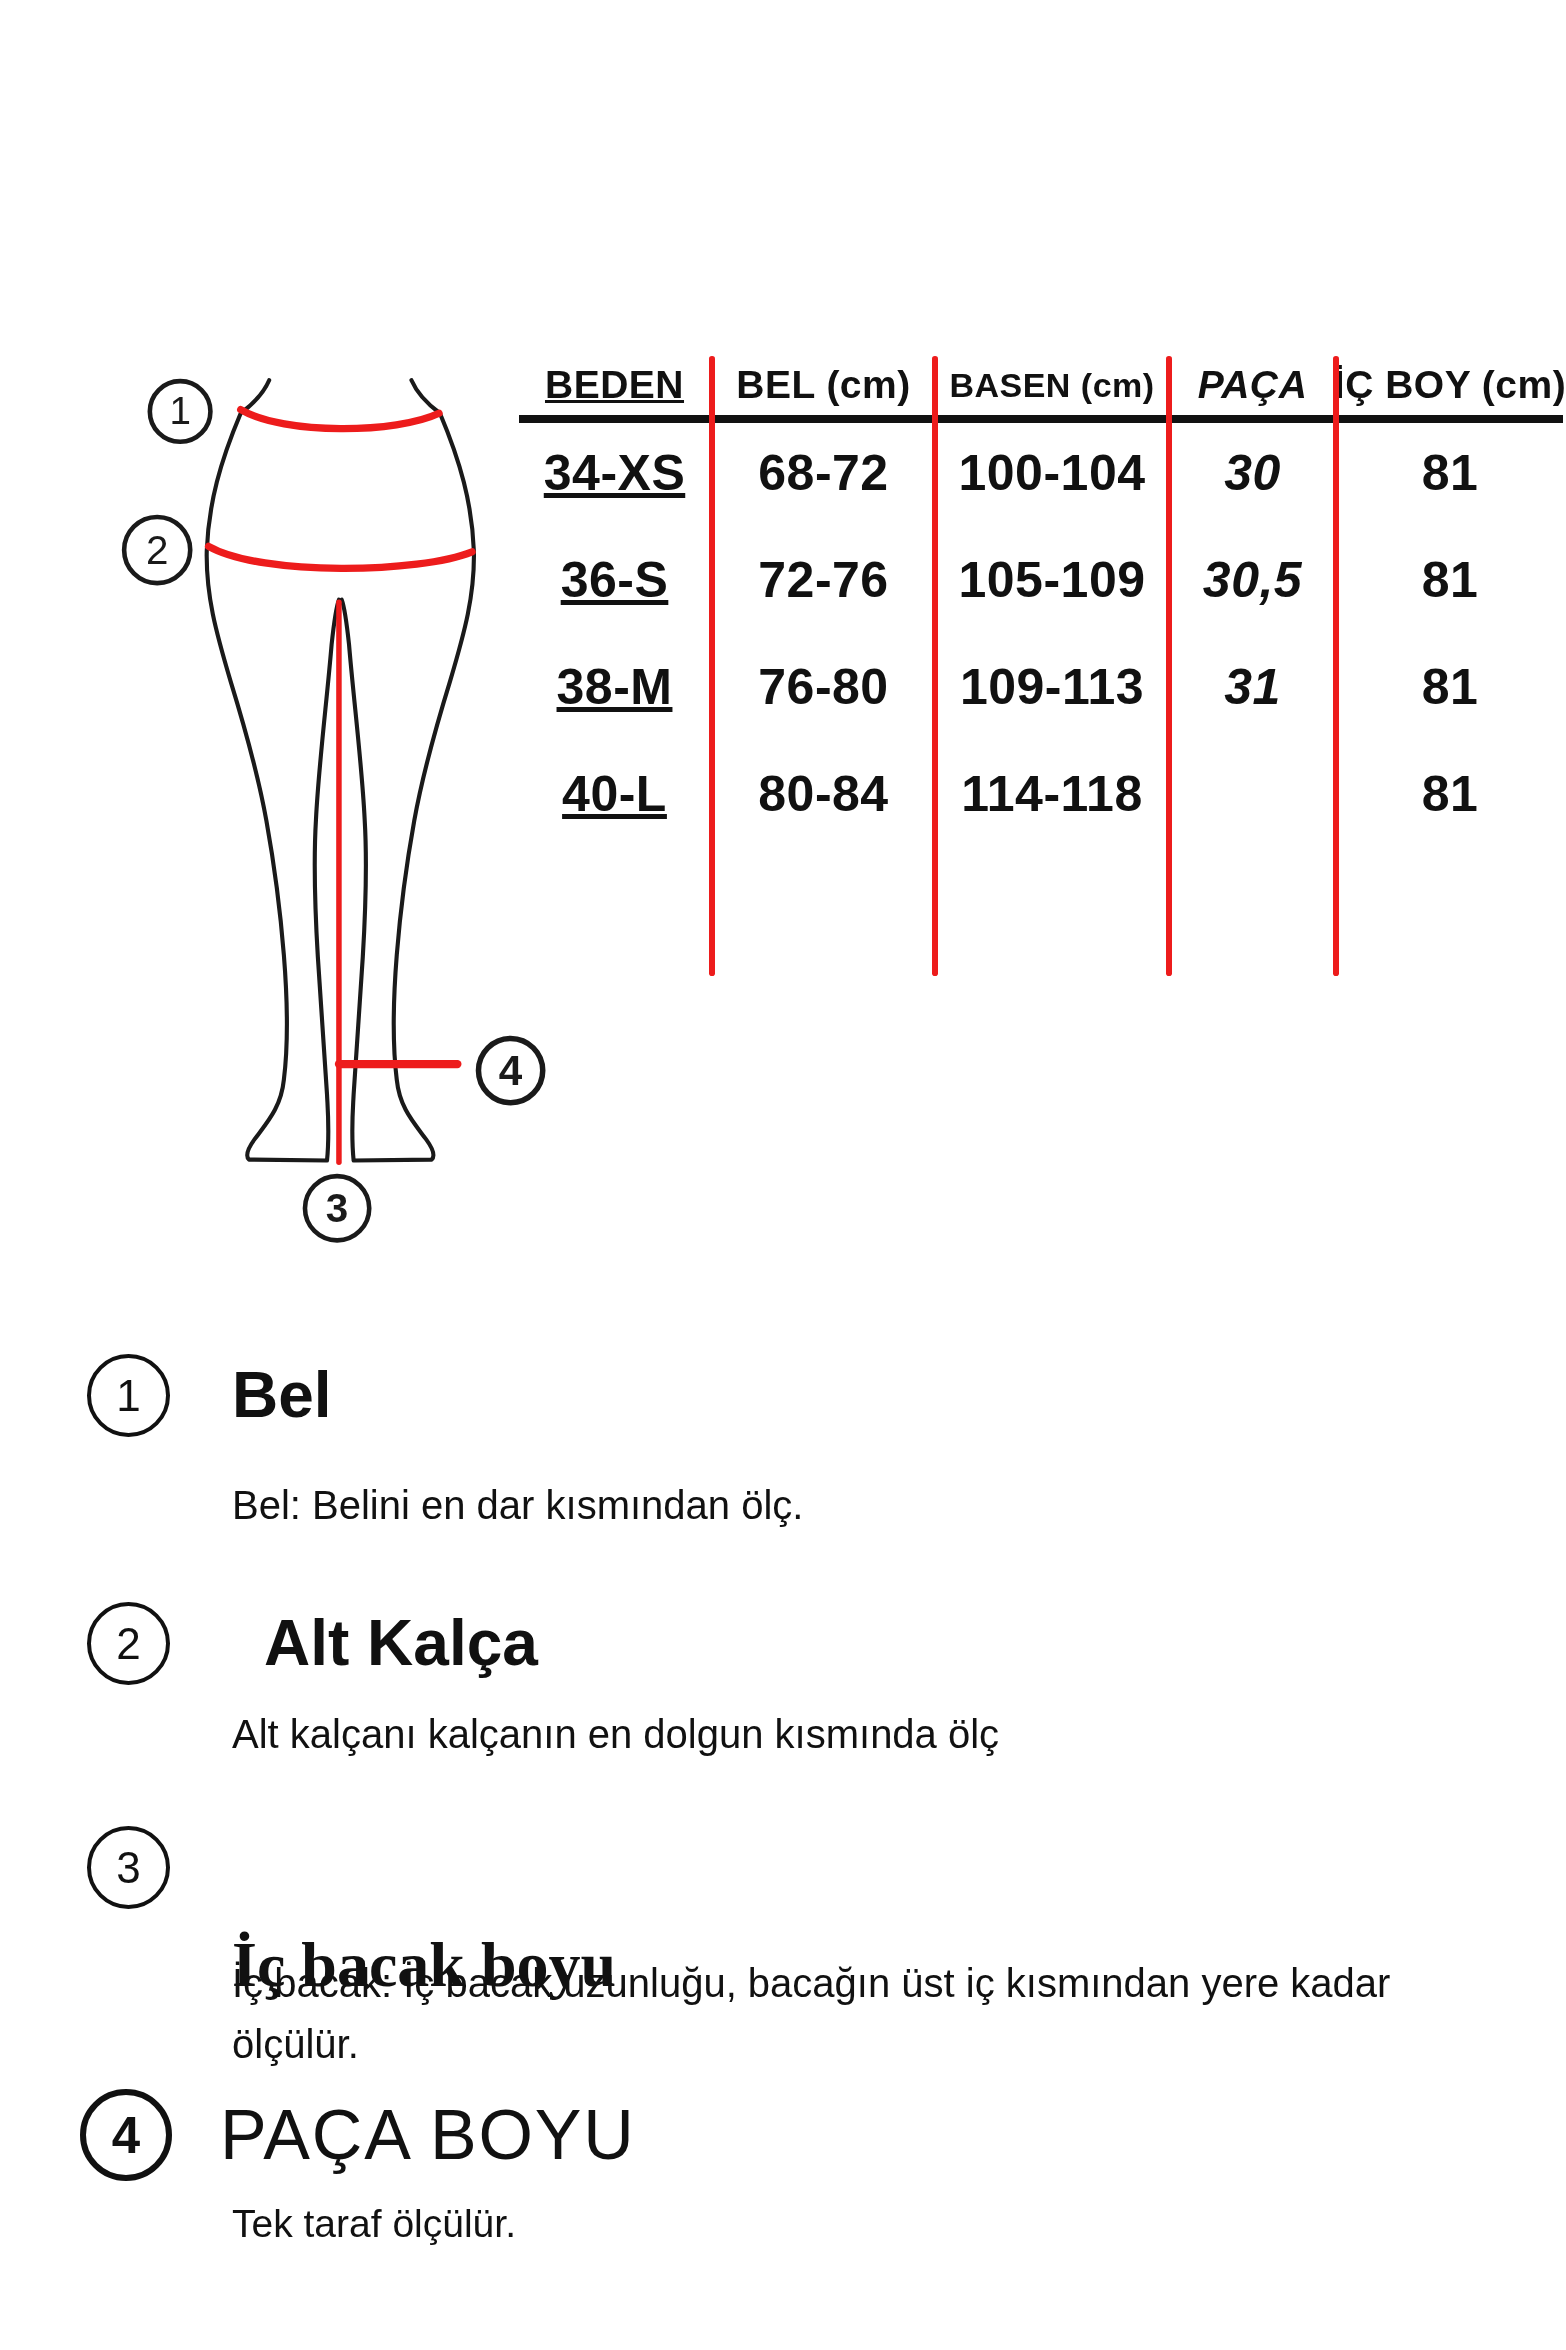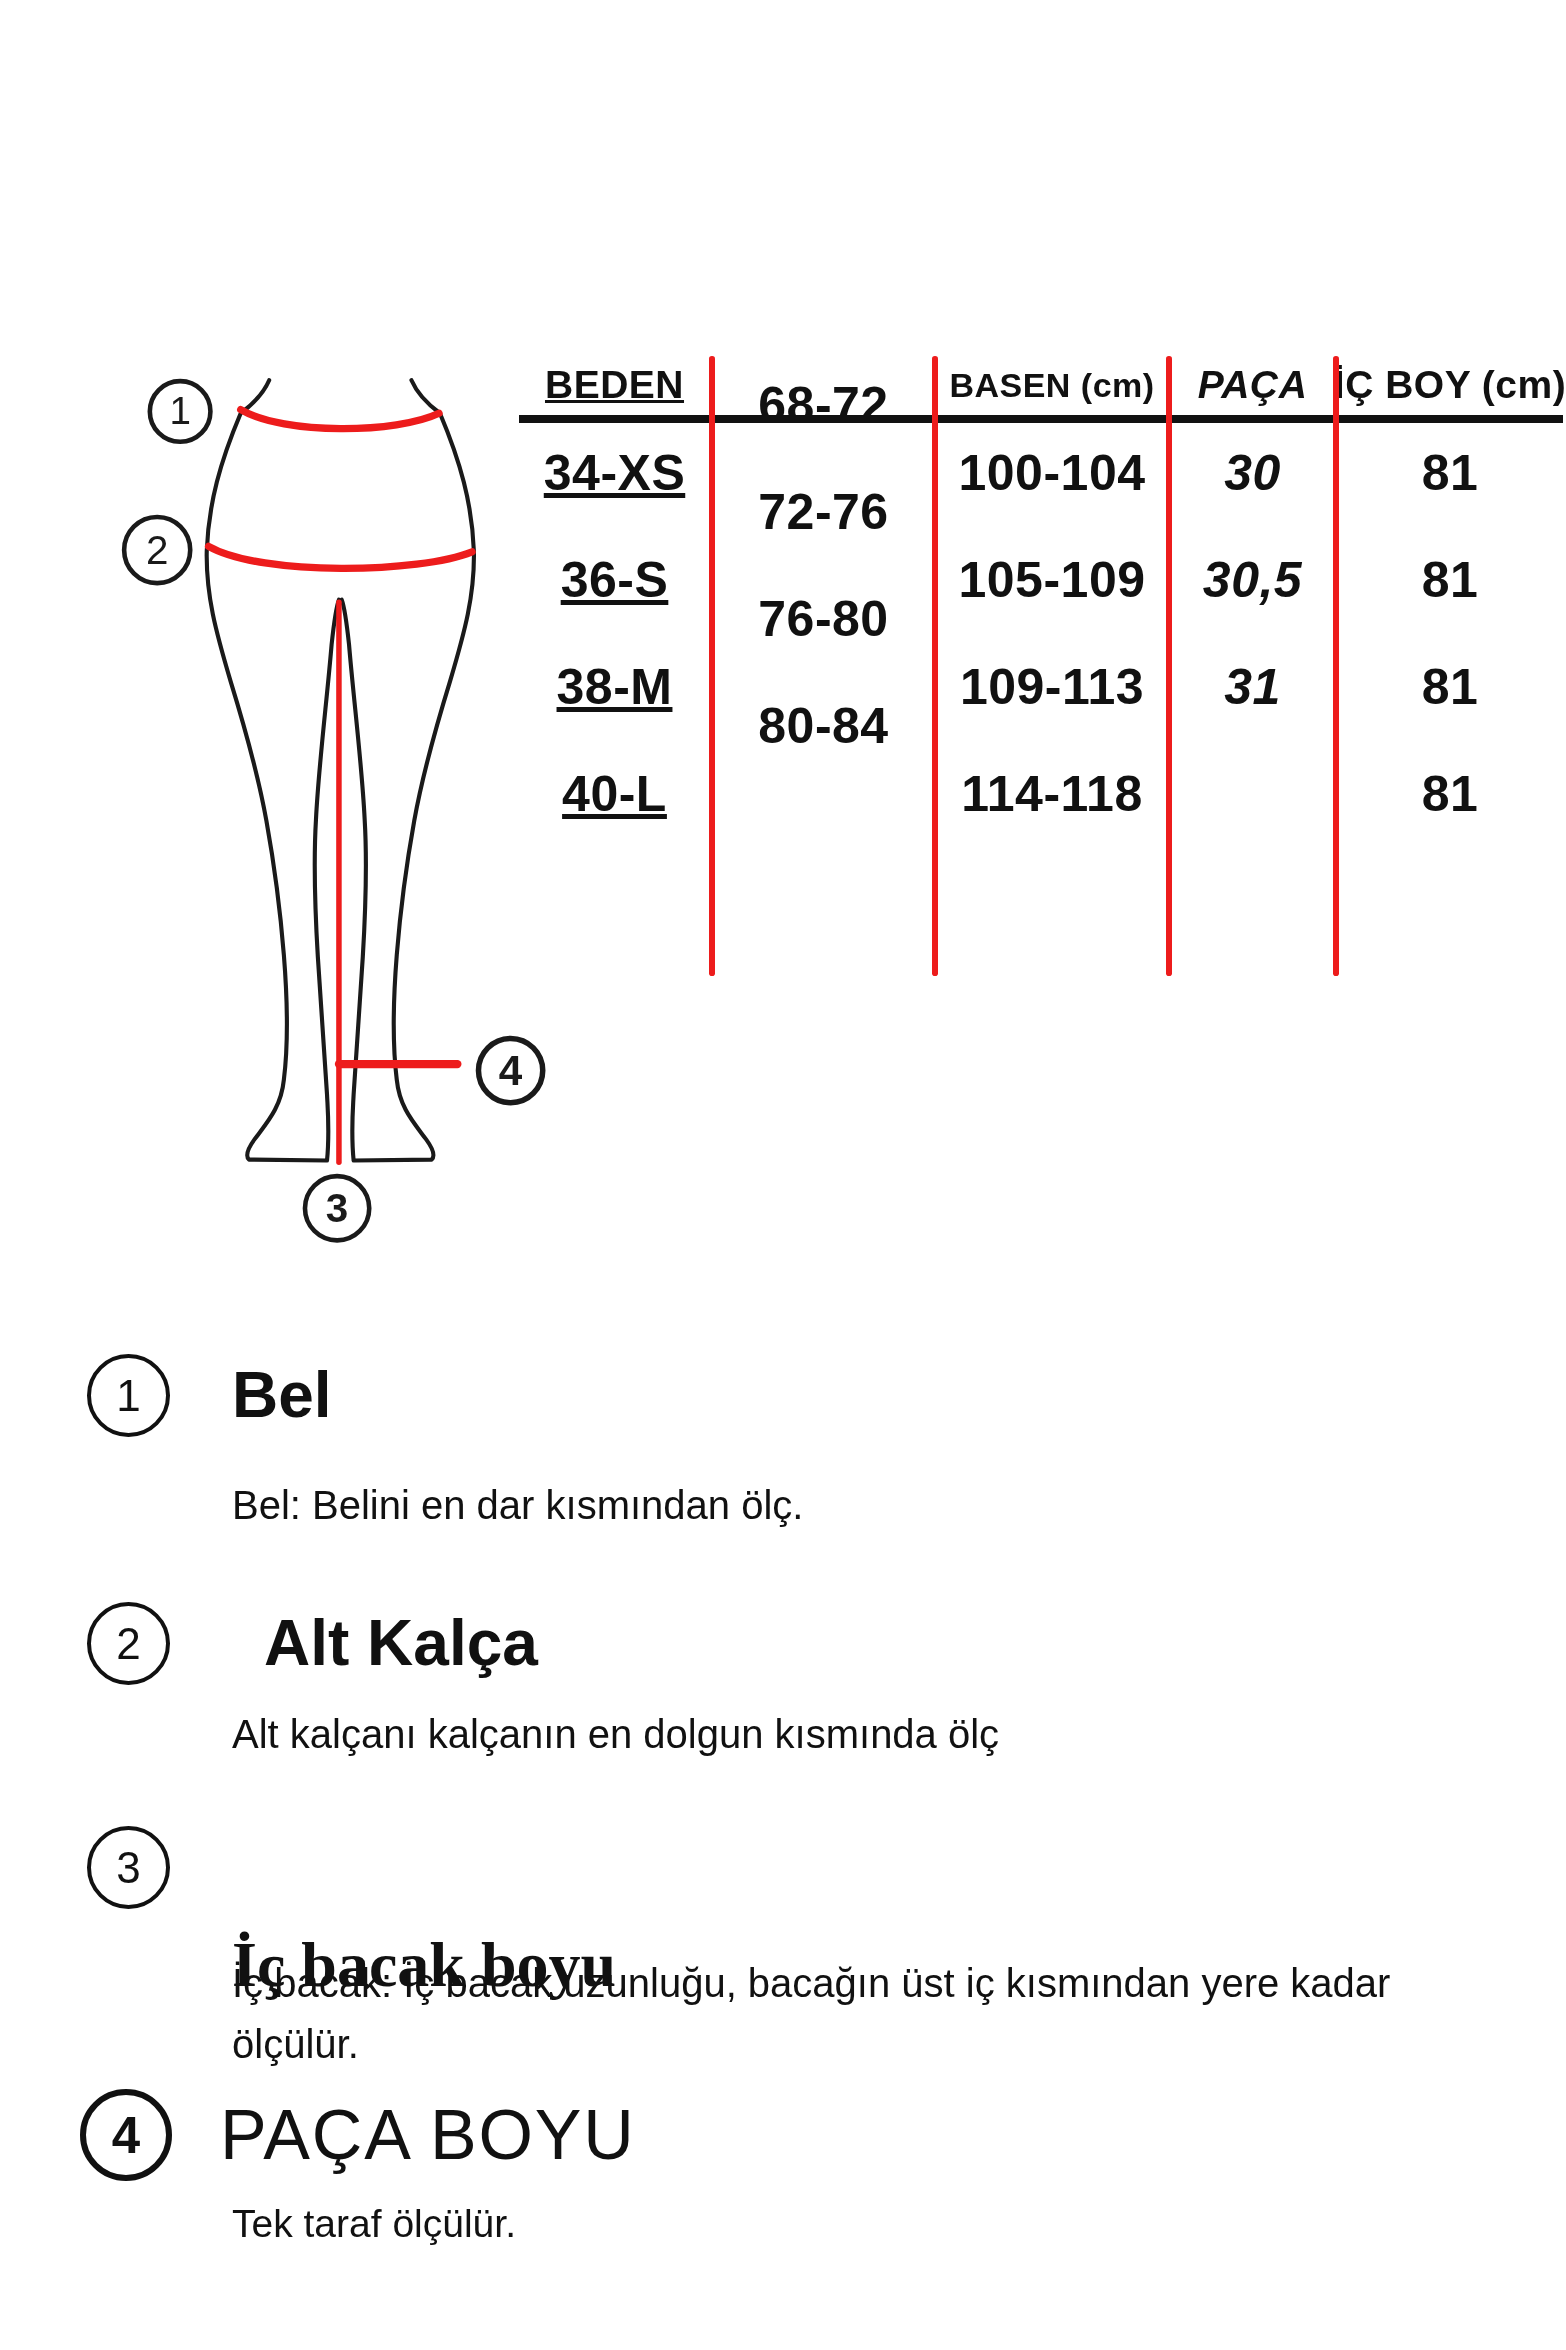--- a/index.html
+++ b/index.html
@@ -139,6 +139,7 @@
       <div class="tcell">40-L</div>
     </div>
     <div class="tcol c1">
+      <div class="thead">BEL (cm)</div>
       <div class="tcell">68-72</div>
       <div class="tcell">72-76</div>
       <div class="tcell">76-80</div>

